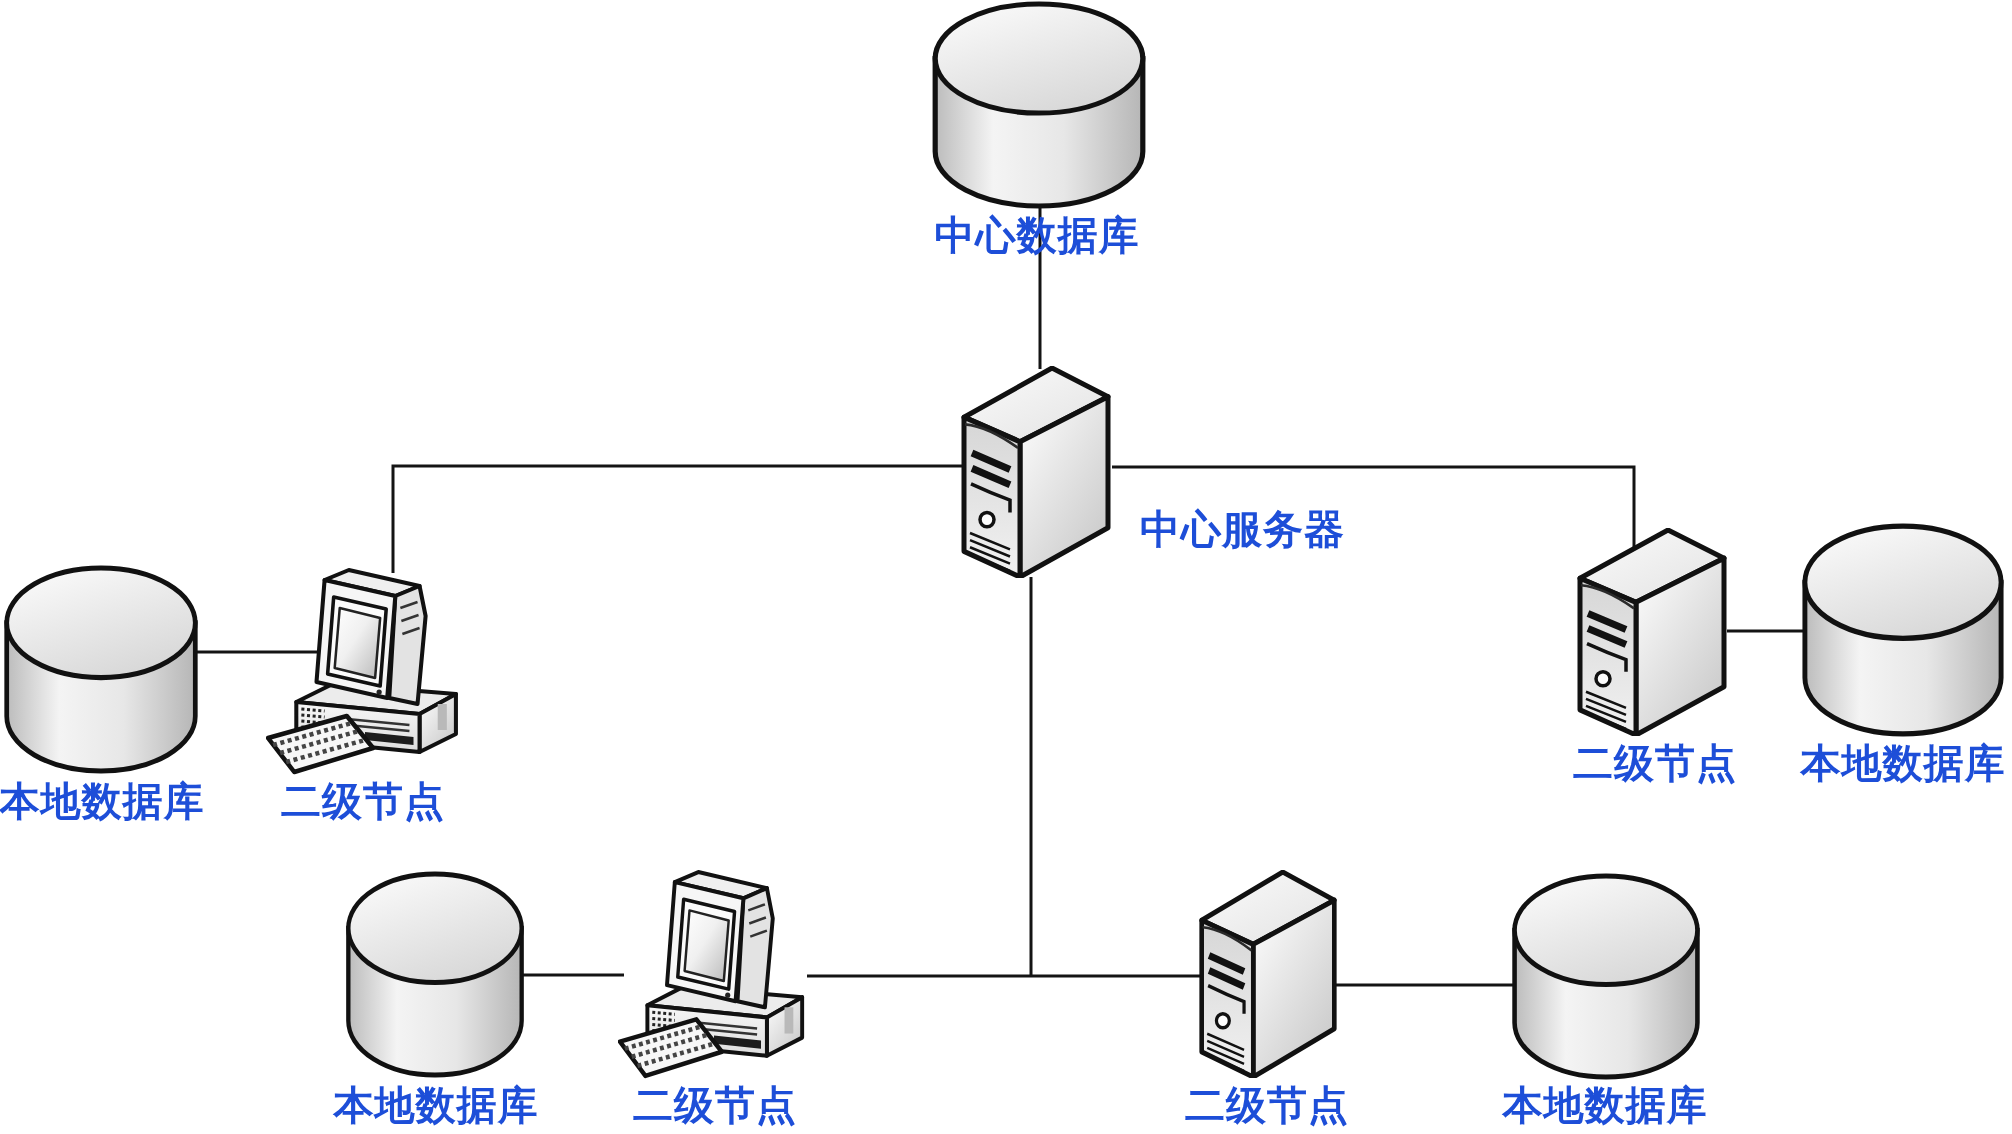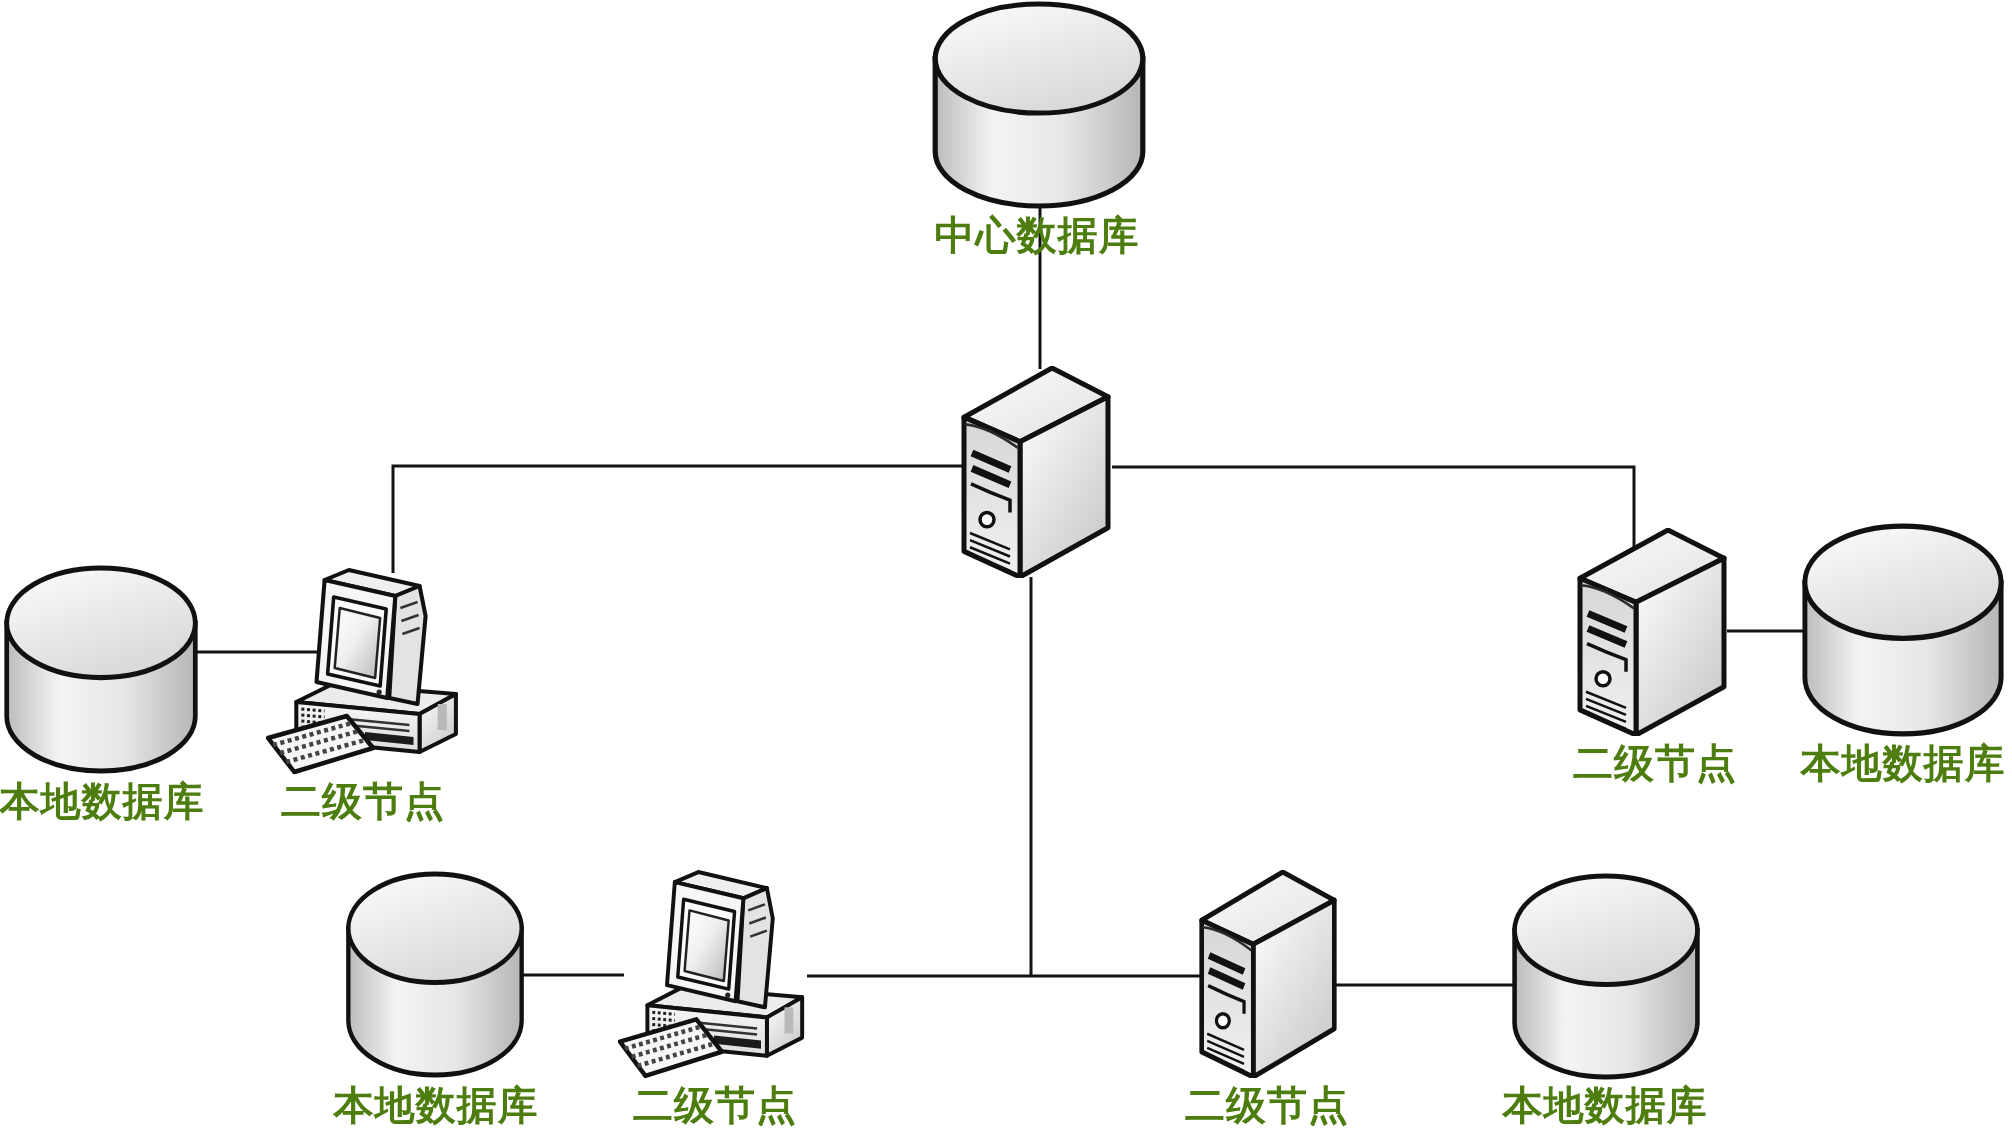--- a/index.html
+++ b/index.html
@@ -16,7 +16,7 @@
   .lbl{
     position:absolute;z-index:3;
     font-weight:700;font-size:40px;line-height:44px;
-    color:#4d7c0f;letter-spacing:1px;white-space:nowrap;
+    color:#1d4ed8;letter-spacing:1px;white-space:nowrap;
     text-align:center;
   }
   .lbl.left{text-align:left;}

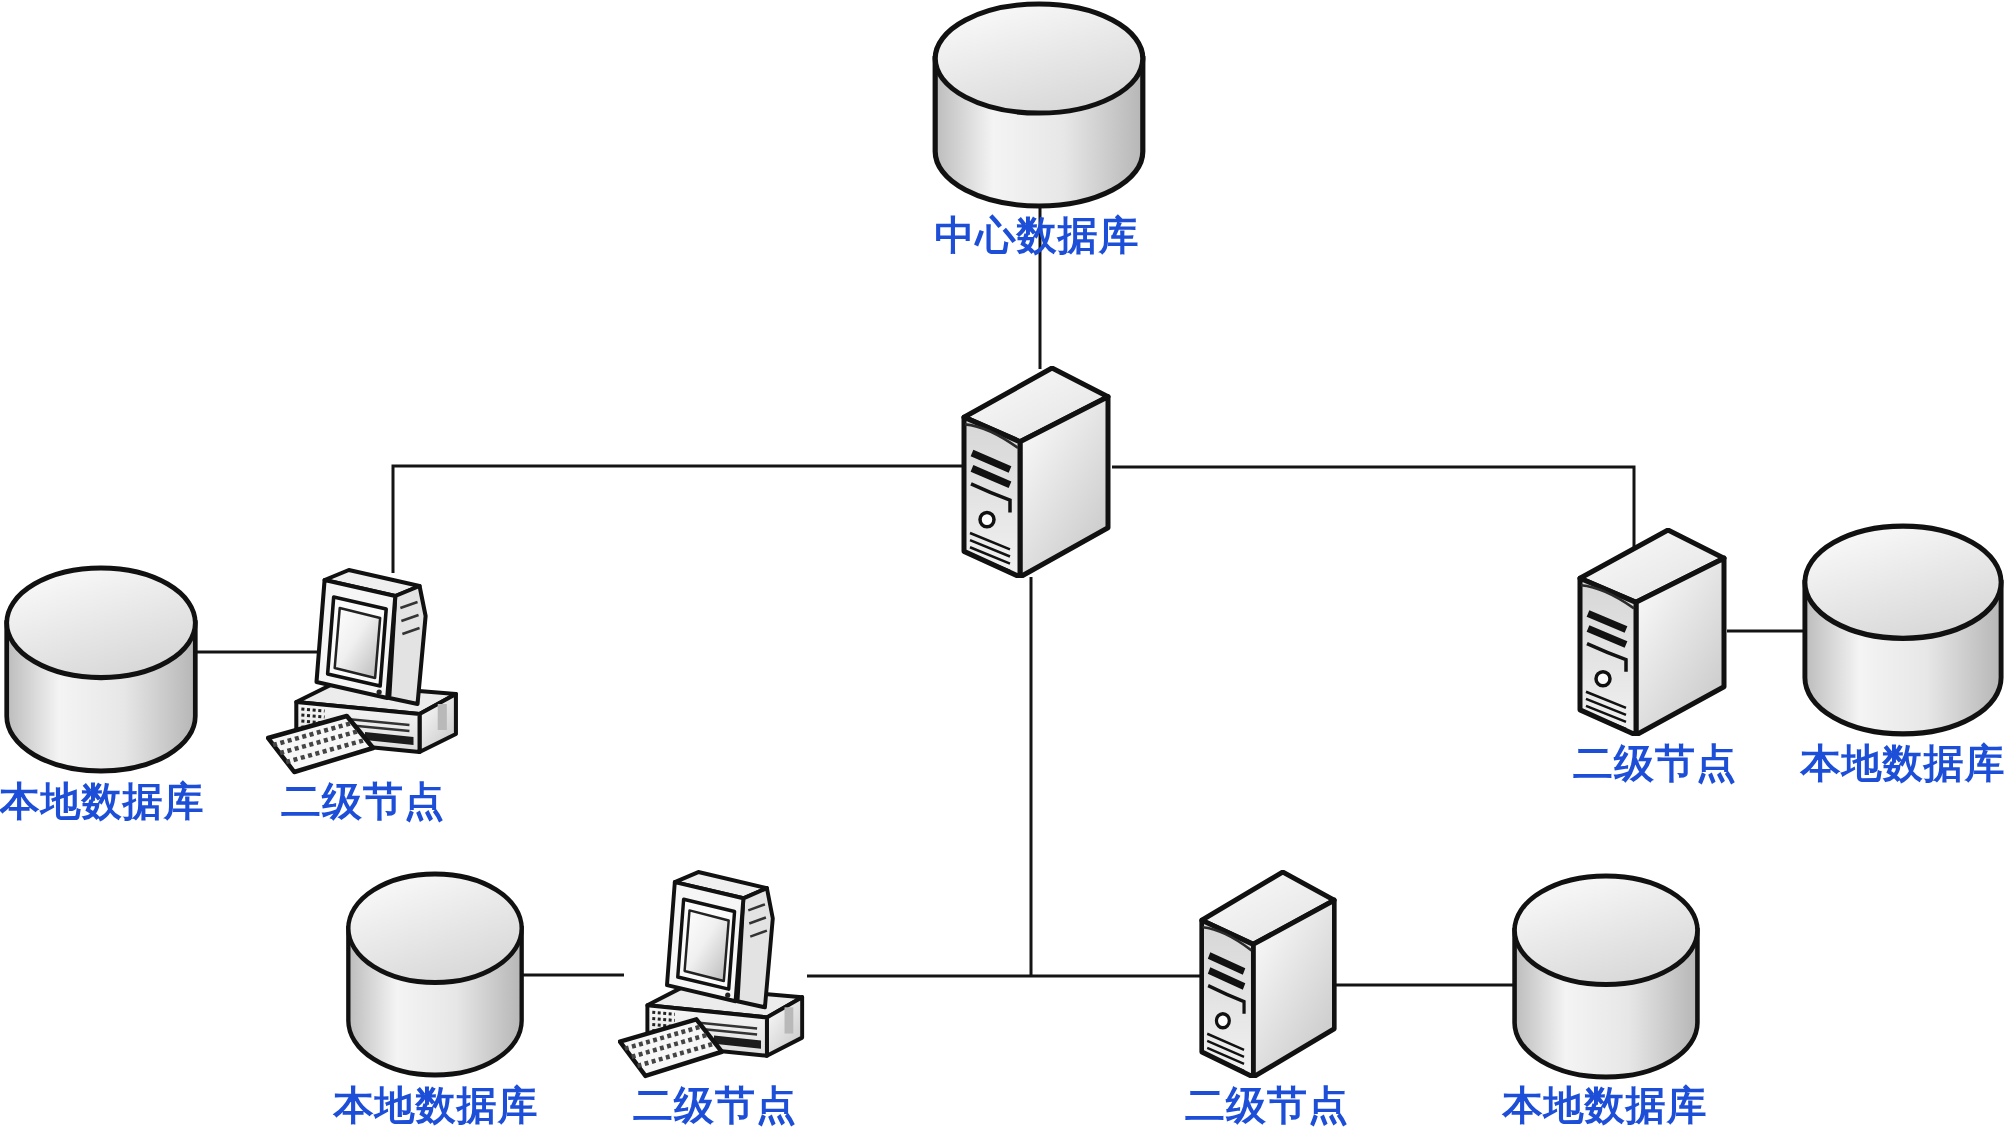--- a/index.html
+++ b/index.html
@@ -178,6 +178,7 @@
 
   <div class="lbl" style="left:837px;top:214px;width:400px">中心数据库</div>
 
+  <div class="lbl left" style="left:1140px;top:508px;width:400px">中心服务器</div>
 
   <div class="lbl" style="left:-98px;top:780px;width:400px">本地数据库</div>
 

